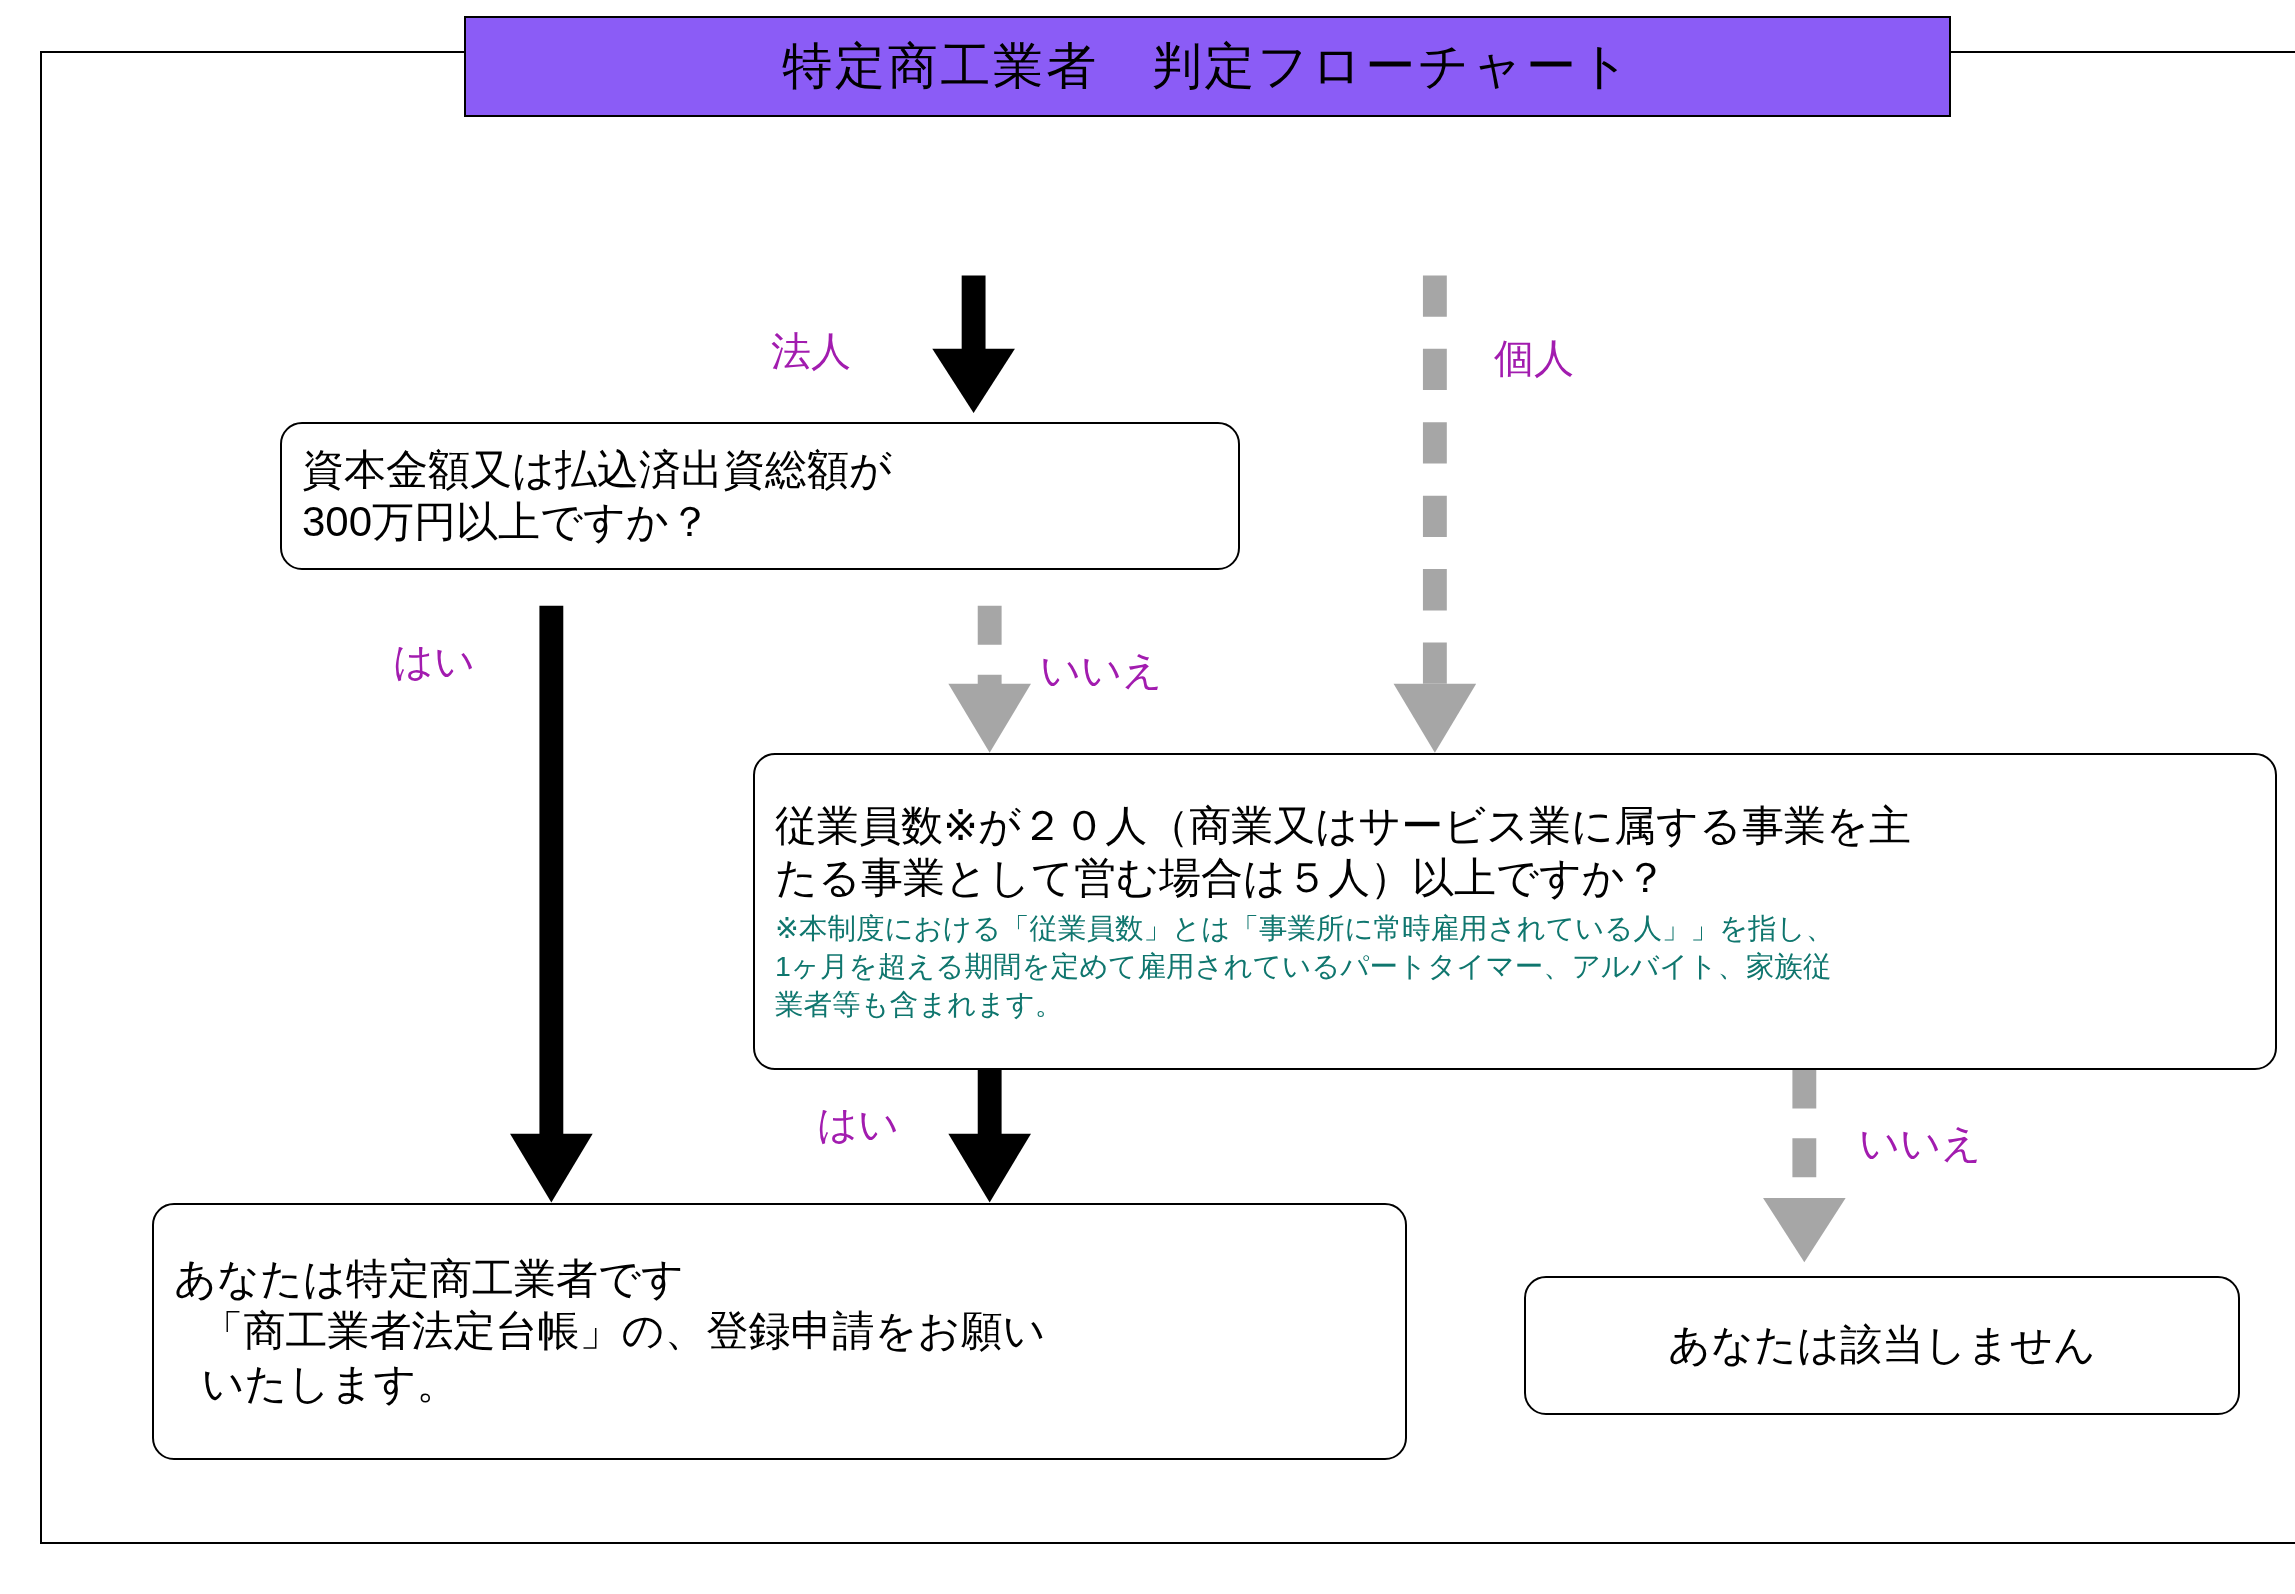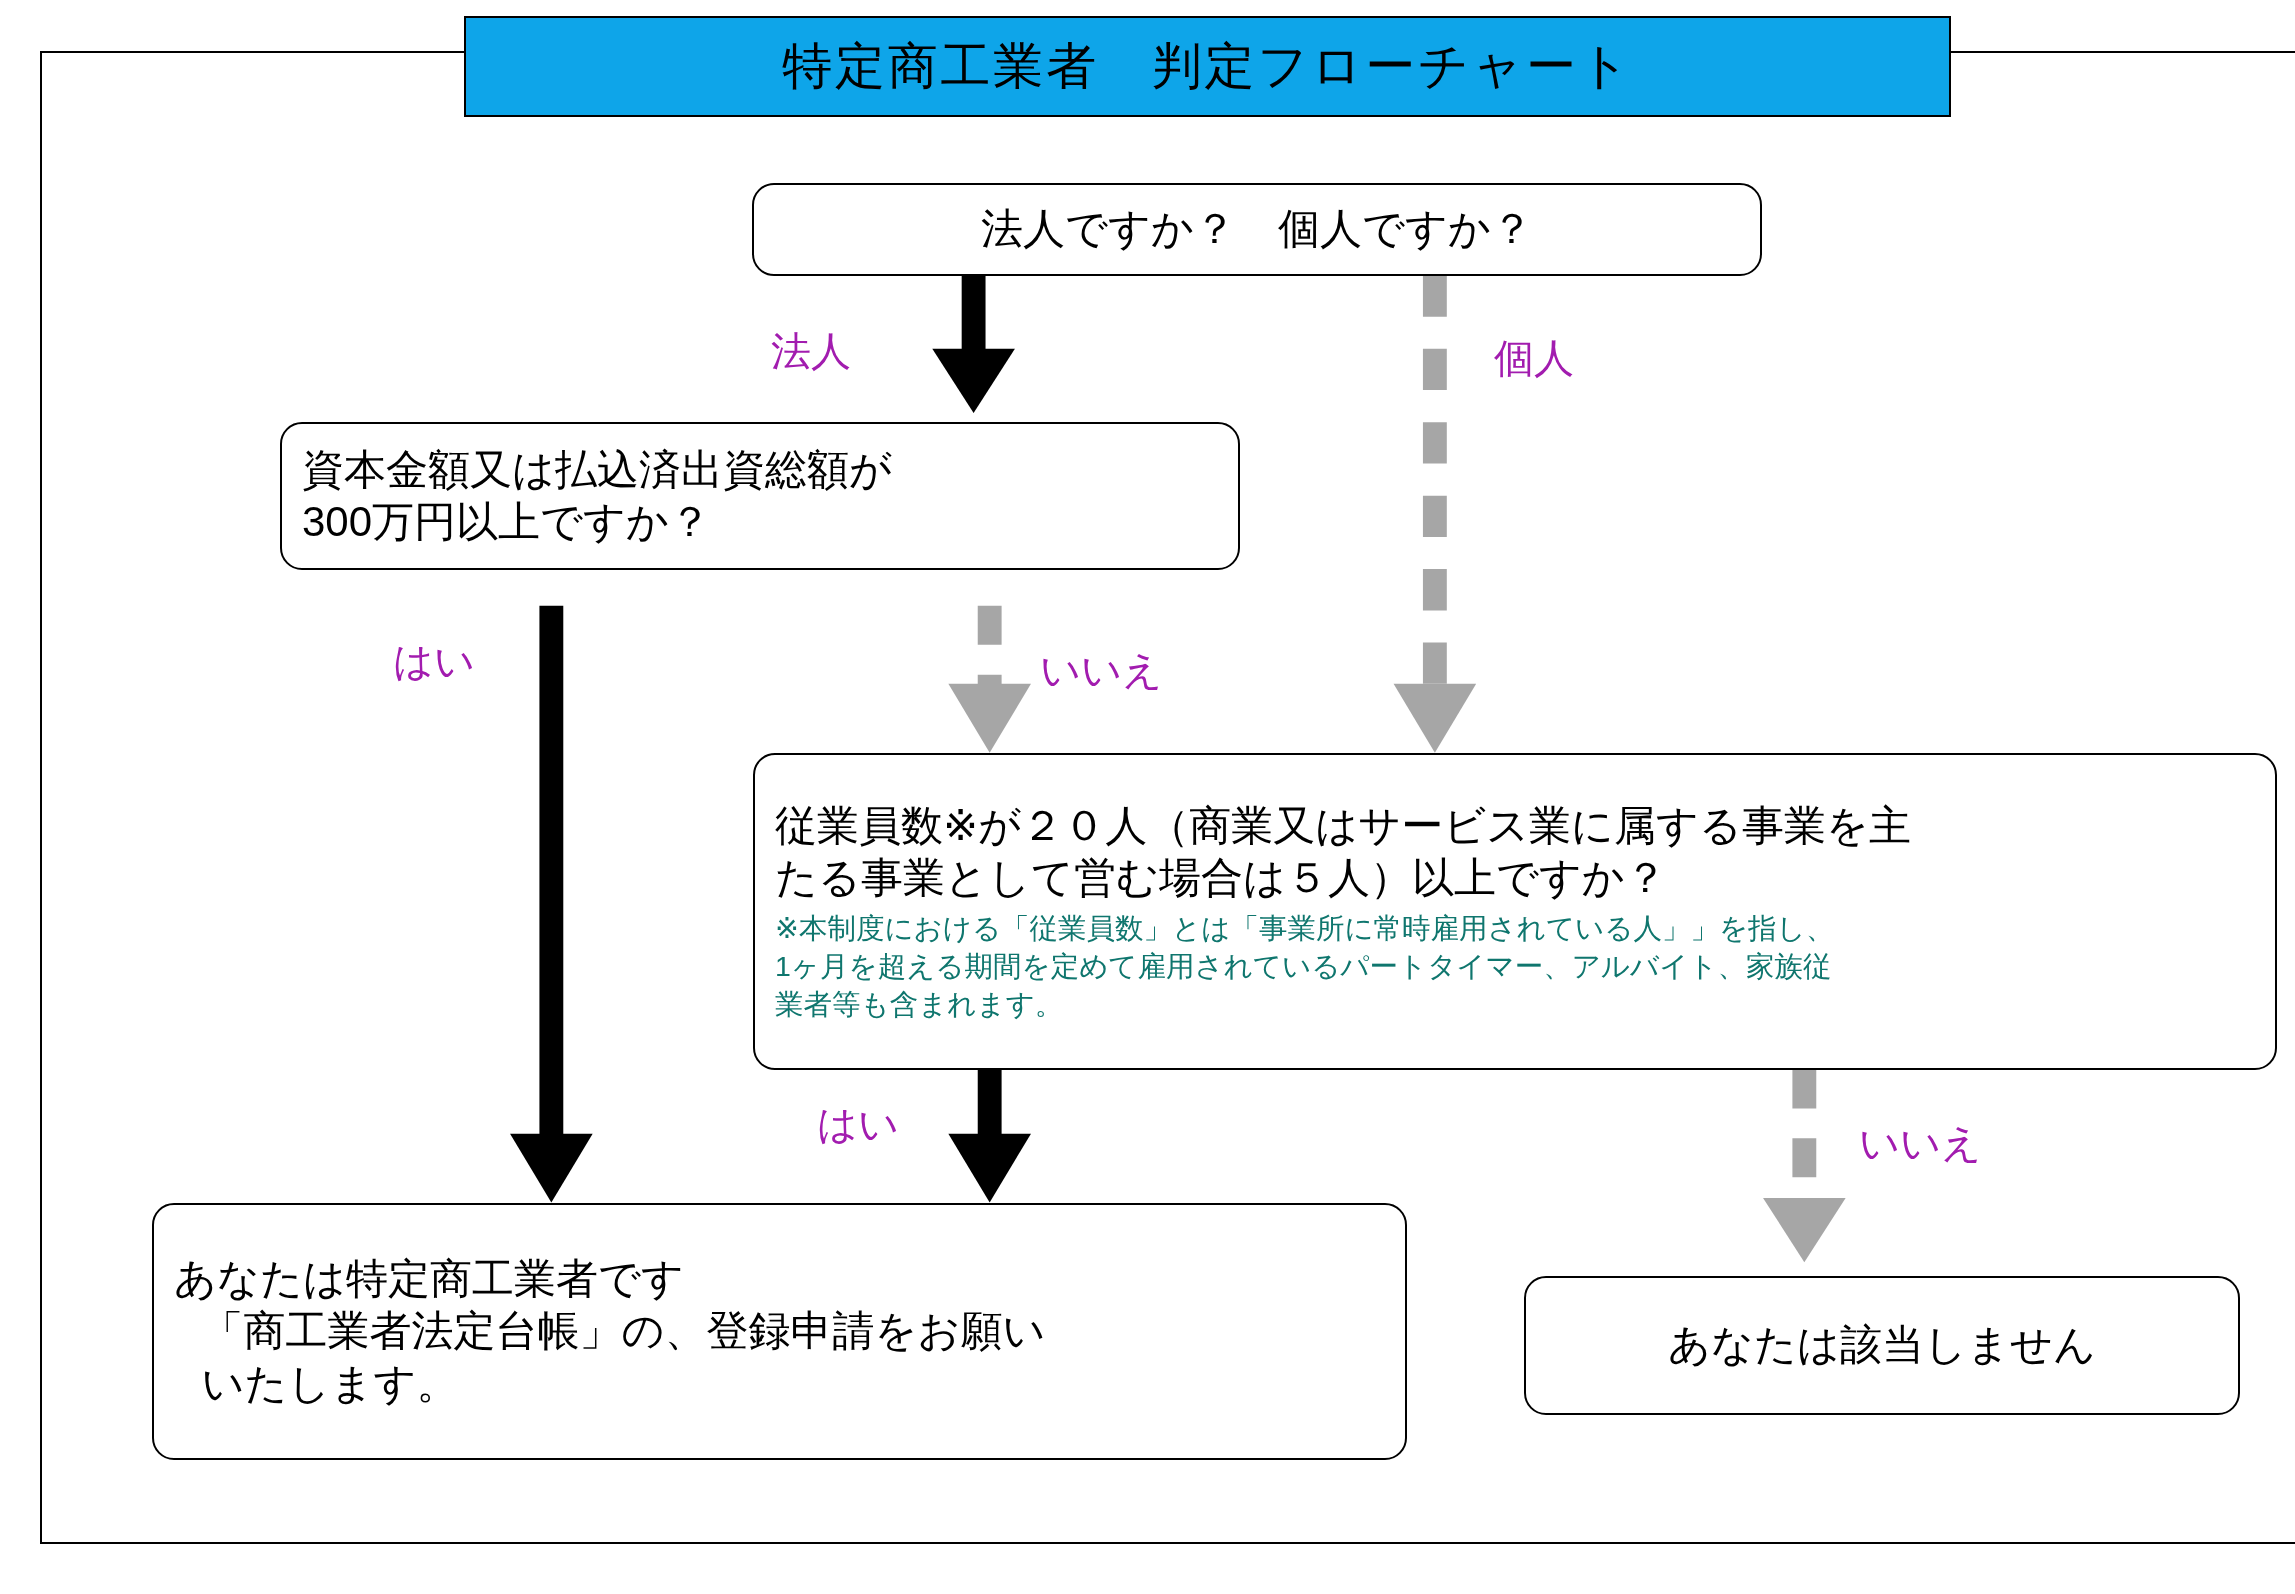--- a/index.html
+++ b/index.html
@@ -36,7 +36,7 @@
     top: 15.6px;
     width: 1487px;
     height: 101px;
-    background: #0ea5e9;
+    background: #8b5cf6;
     border: 2.8px solid #000000;
     box-sizing: border-box;
     display: flex;

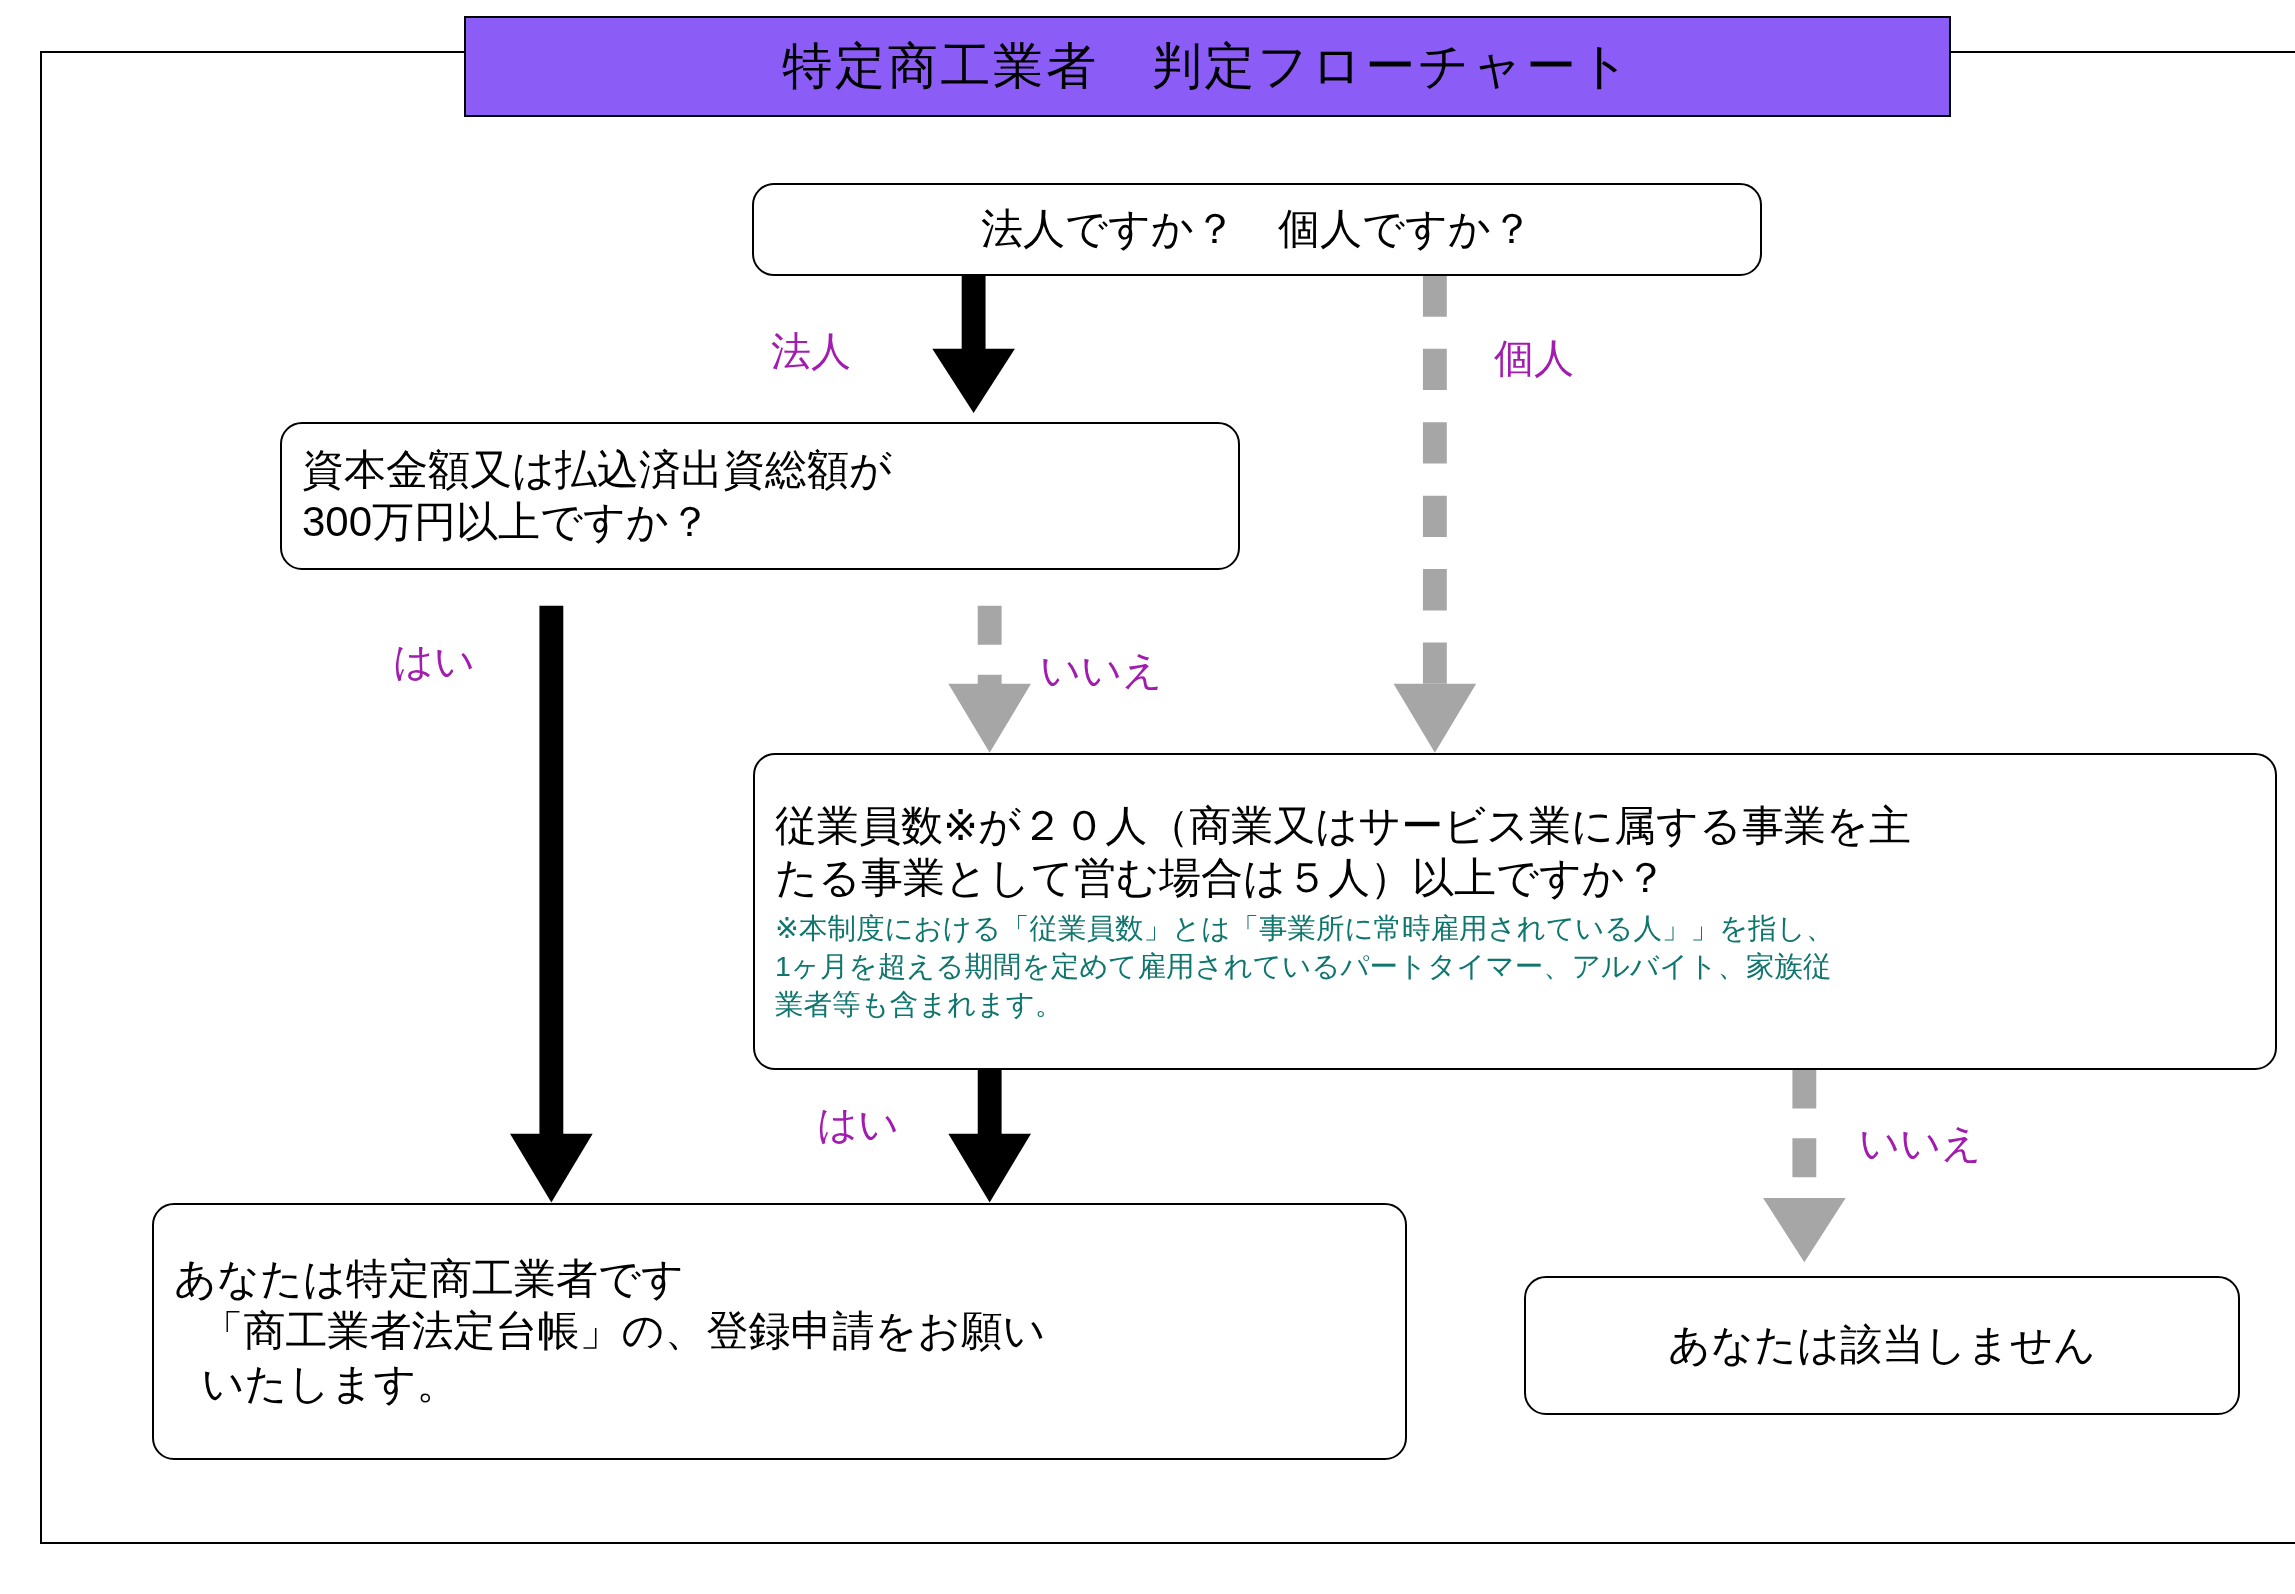--- a/index.html
+++ b/index.html
@@ -149,11 +149,6 @@
     </g>
   </svg>
 
-  <div class="node centered" style="left:752px; top:183px; width:1010px; height:93px;">
-    <div class="inner">
-      <div class="line-main">法人ですか？　個人ですか？</div>
-    </div>
-  </div>
 
   <div class="node" style="left:280px; top:422px; width:960px; height:148px;">
     <div class="inner">

